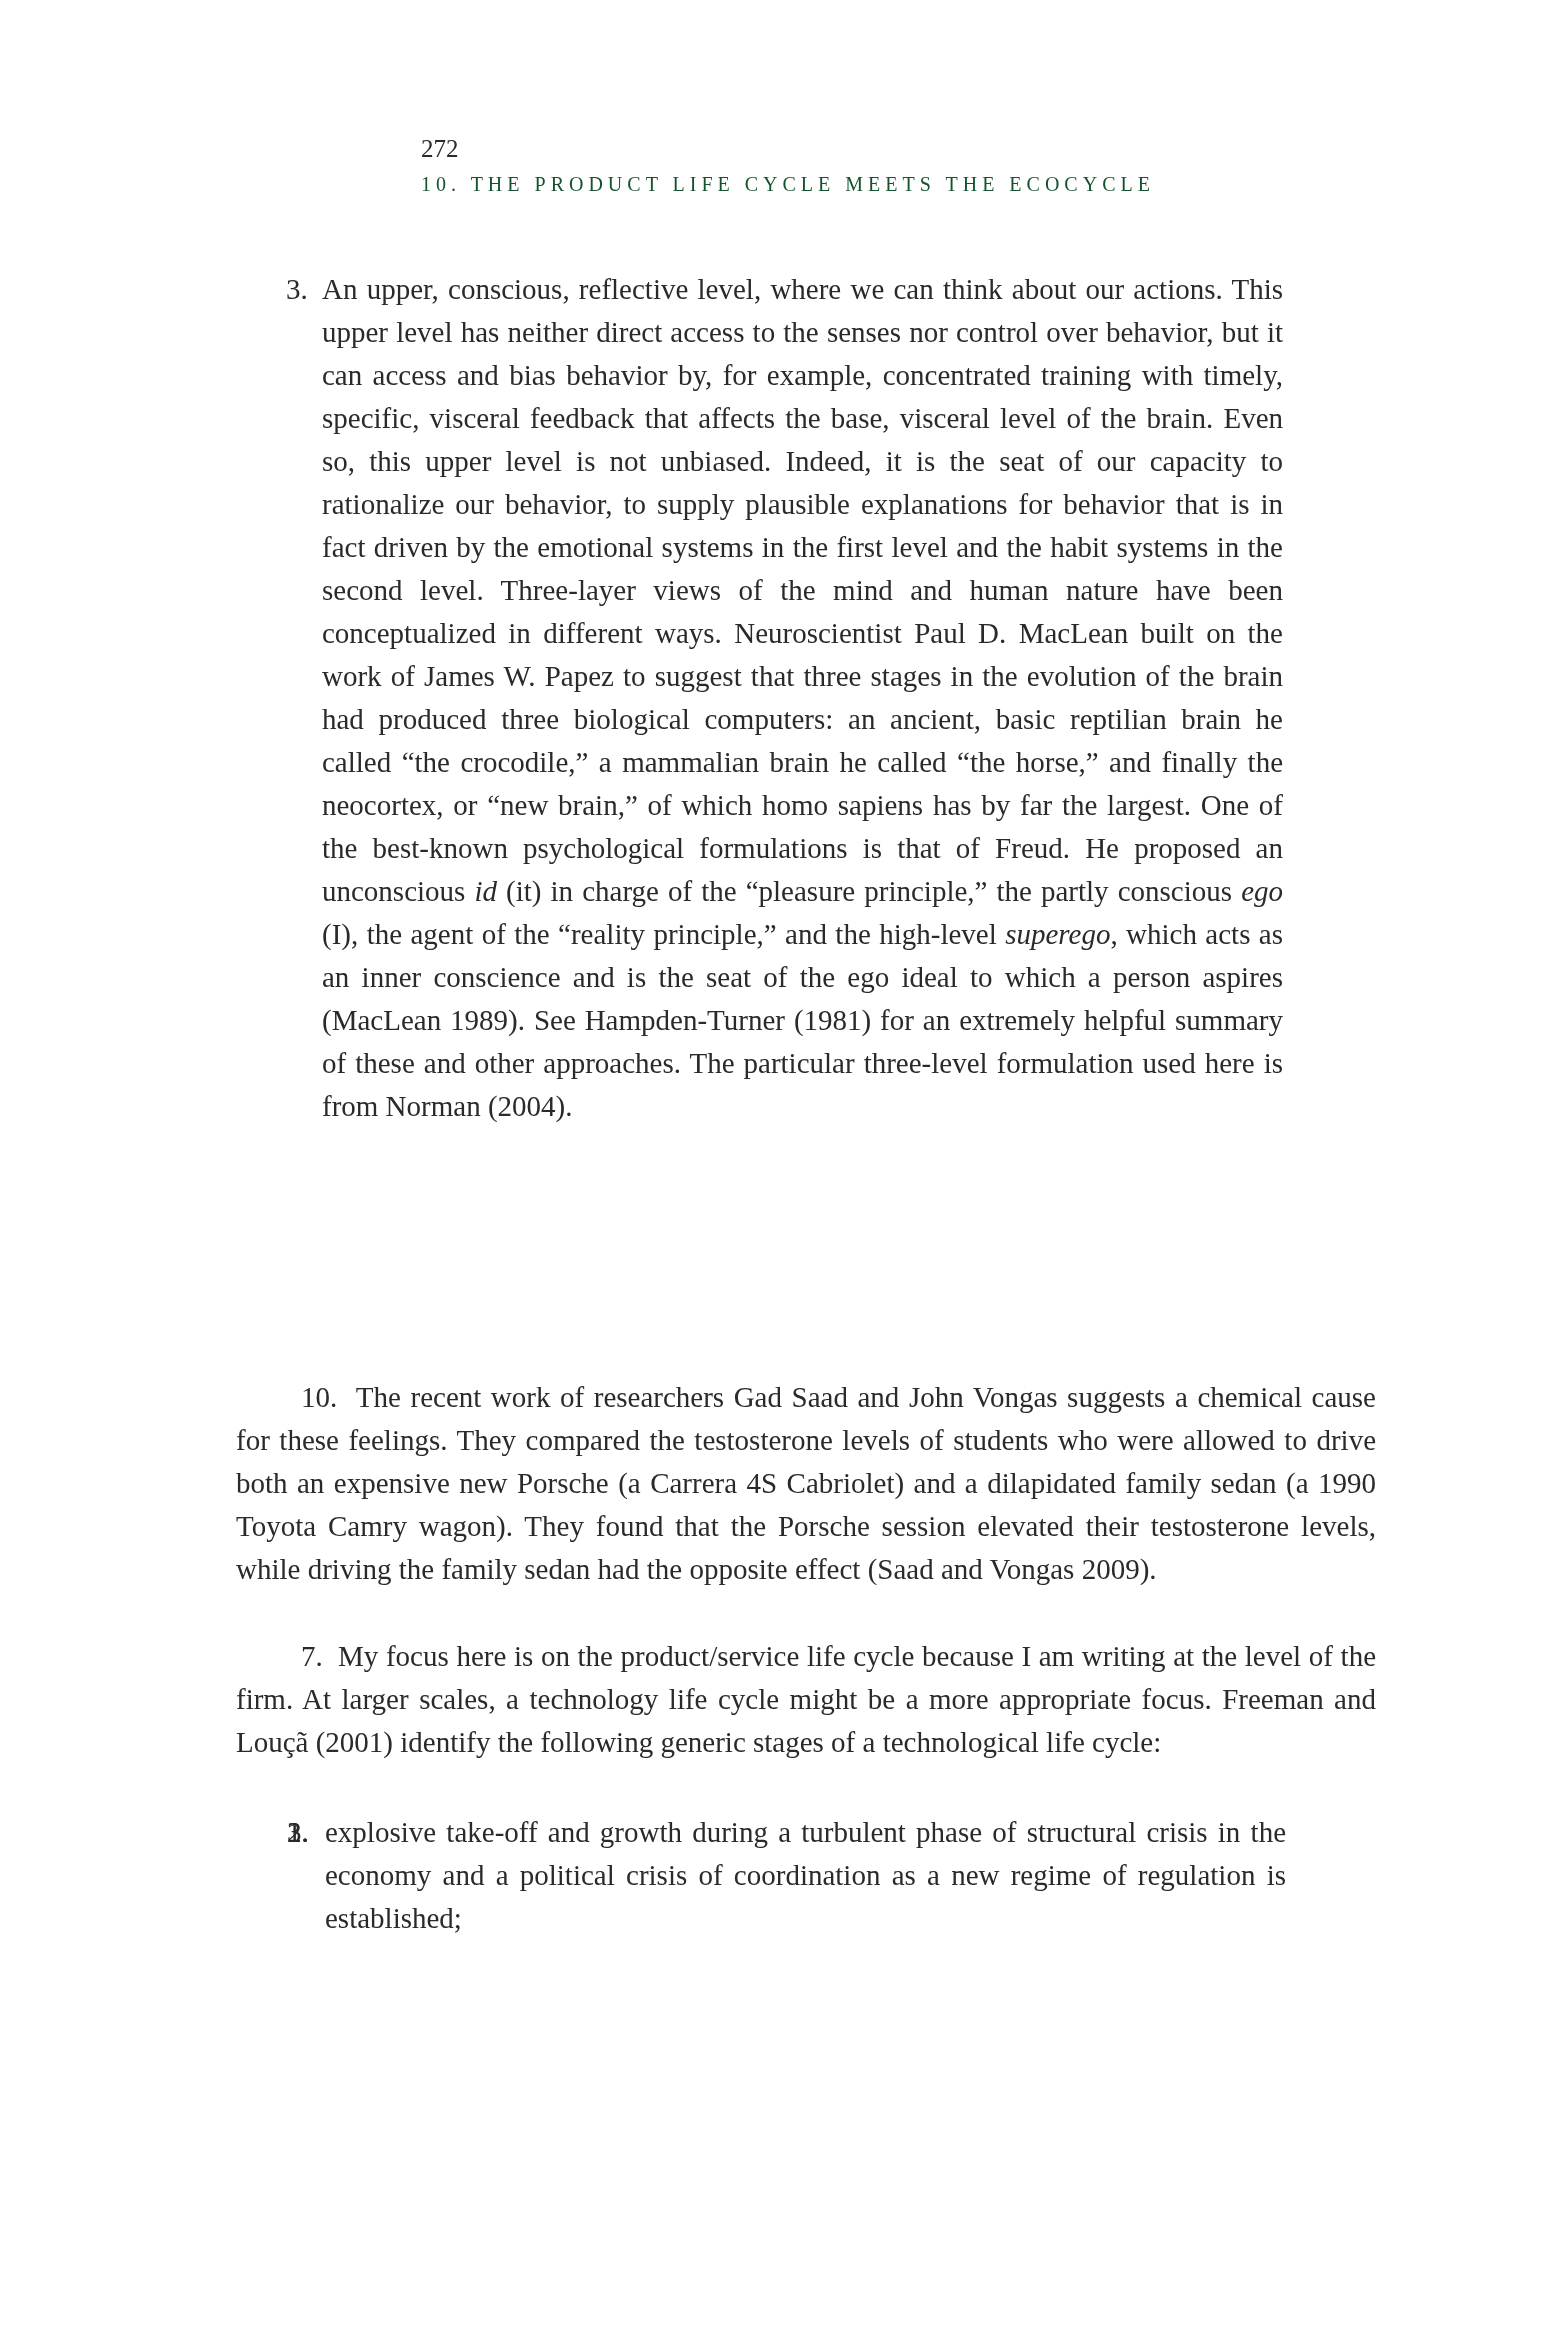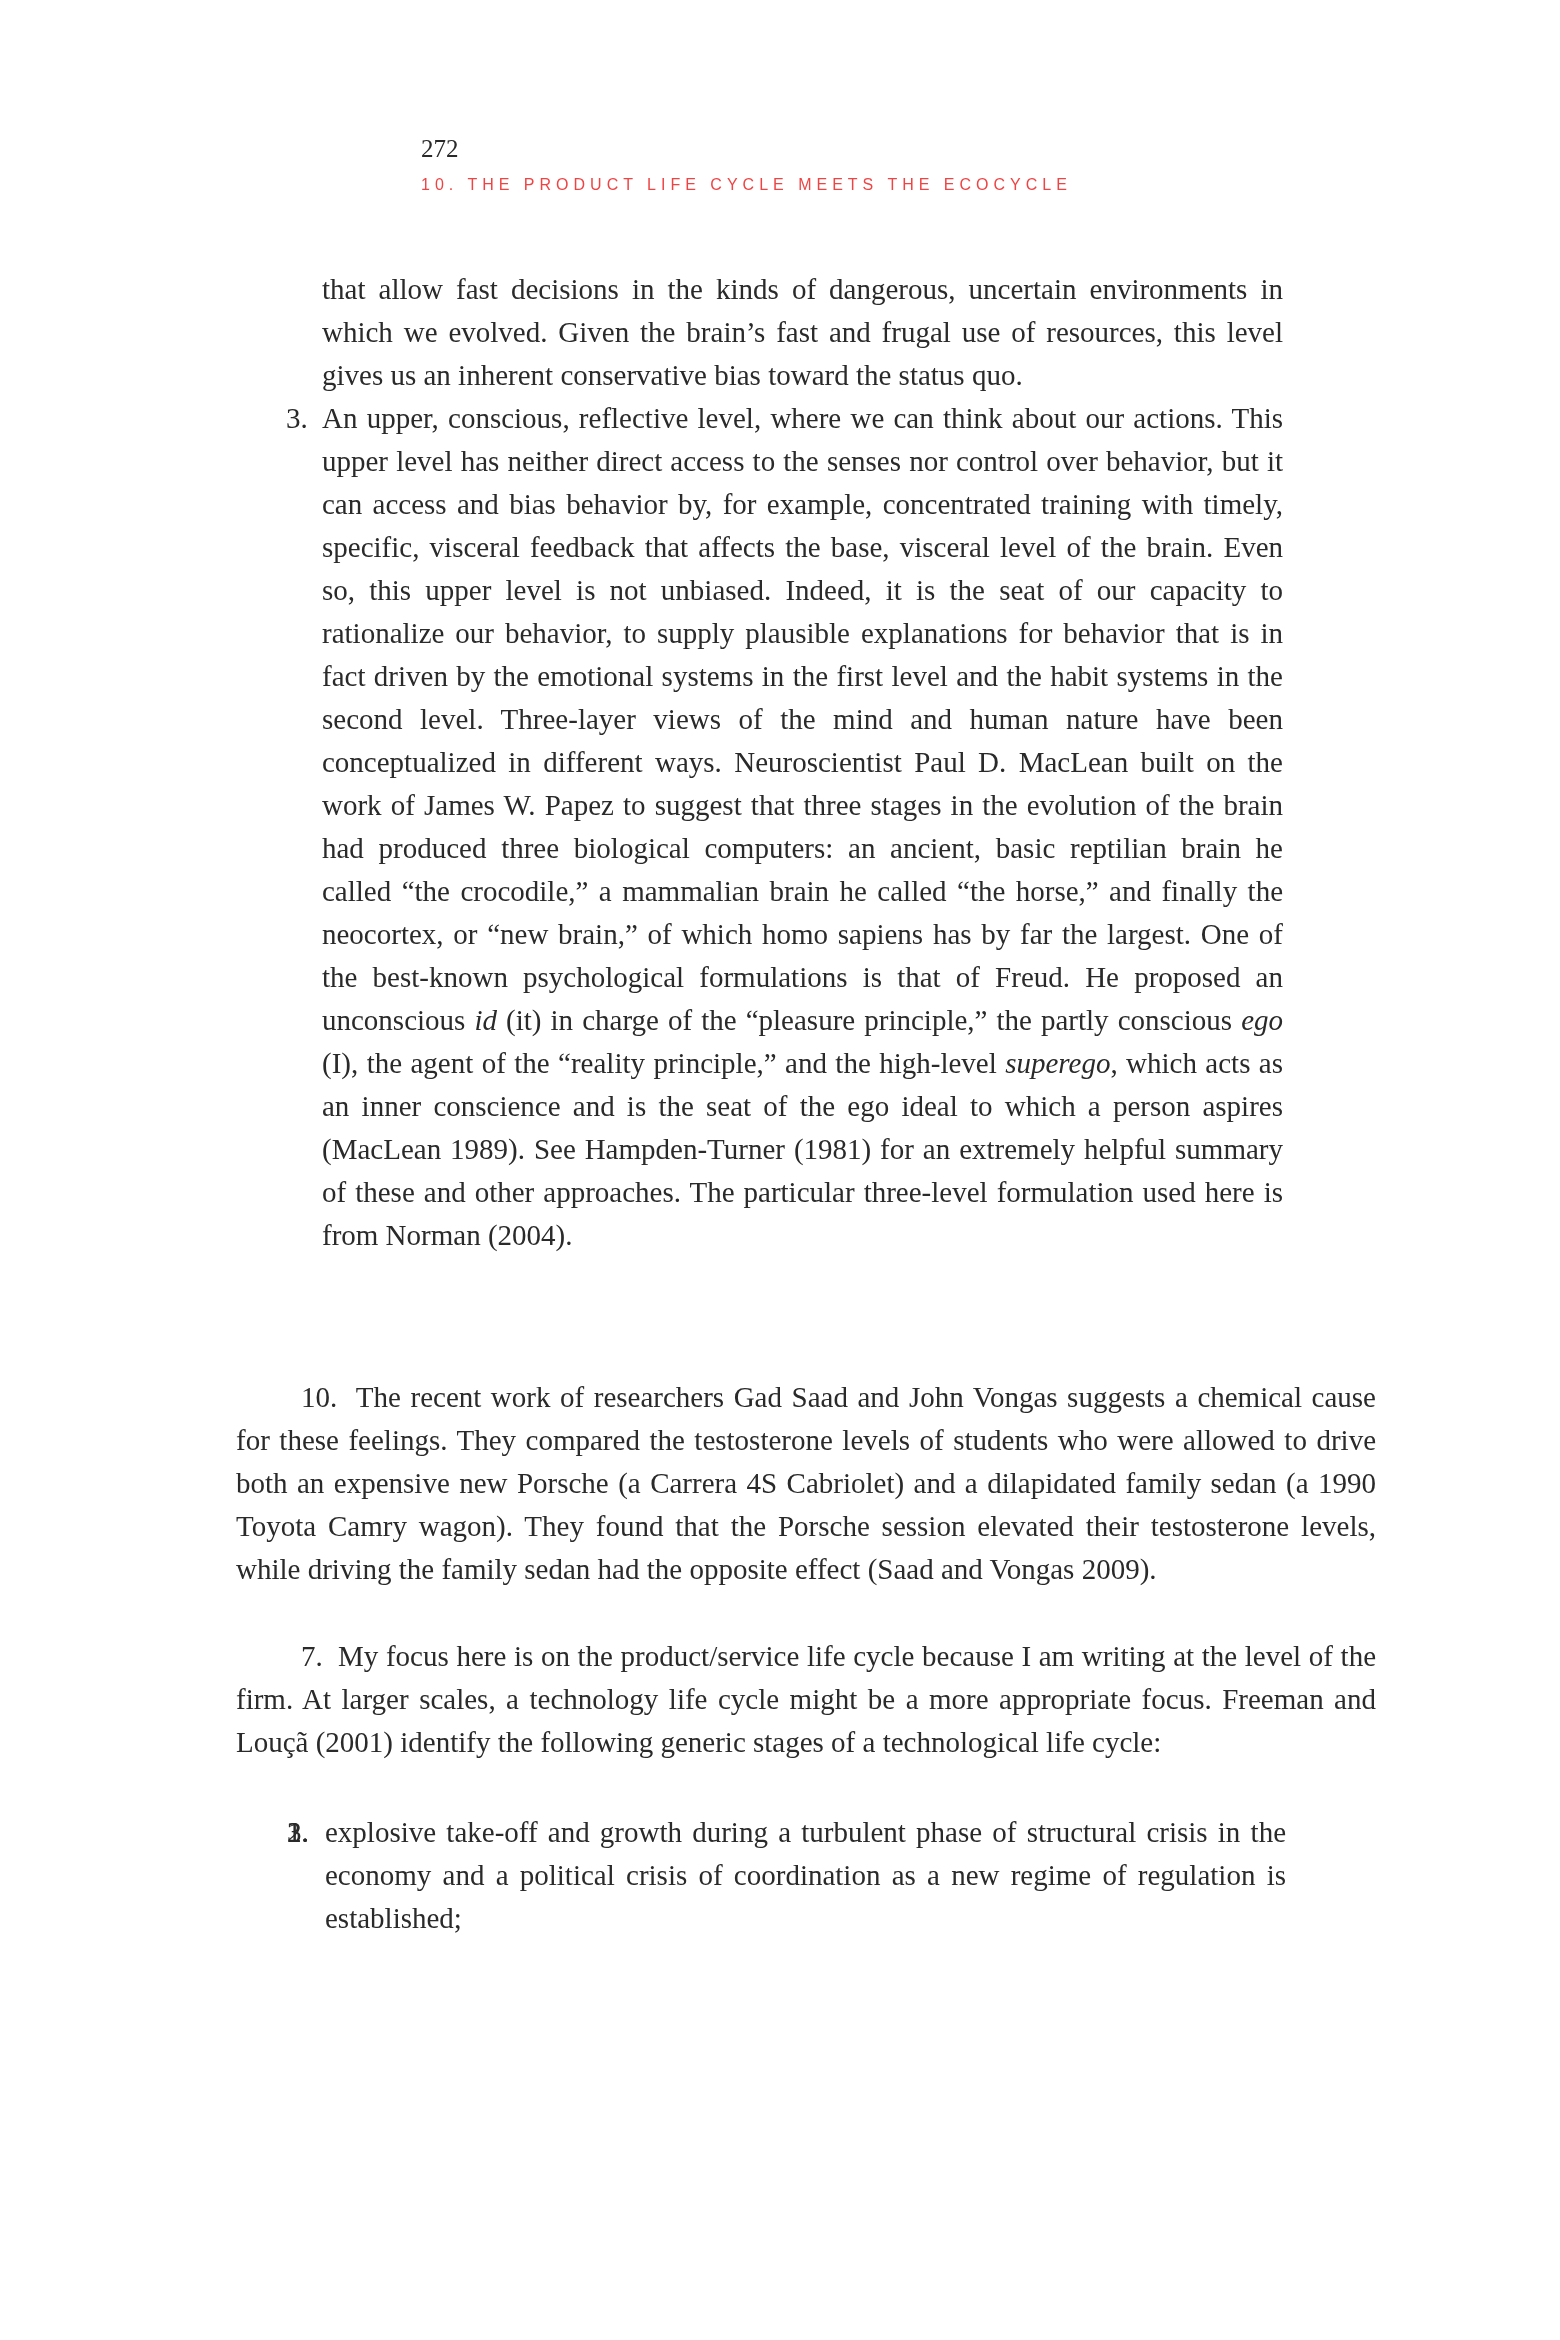--- a/index.html
+++ b/index.html
@@ -6,8 +6,8 @@
   body { width: 1561px; height: 2341px; position: relative; overflow: hidden;
          font-family: "Liberation Serif", "DejaVu Serif", serif; color: #2a2a2a; }
   .folio { position: absolute; left: 421px; top: 134px; font-size: 25px; line-height: 29px; }
-  .running-head { position: absolute; left: 421px; top: 172px; font-family: Liberation Sans, sans-serif;
-                  font-size: 16px; letter-spacing: 5px; line-height: 25px; color: #ef4444; }
+  .running-head { position: absolute; left: 421px; top: 172px; font-family: Liberation Serif, serif;
+                  font-size: 20px; letter-spacing: 5px; line-height: 25px; color: #14532d; }
   .block { position: absolute; font-size: 29px; line-height: 43px; text-align: justify; }
   .hang { position: absolute; left: 322px; width: 961px; }
   .item { position: relative; }

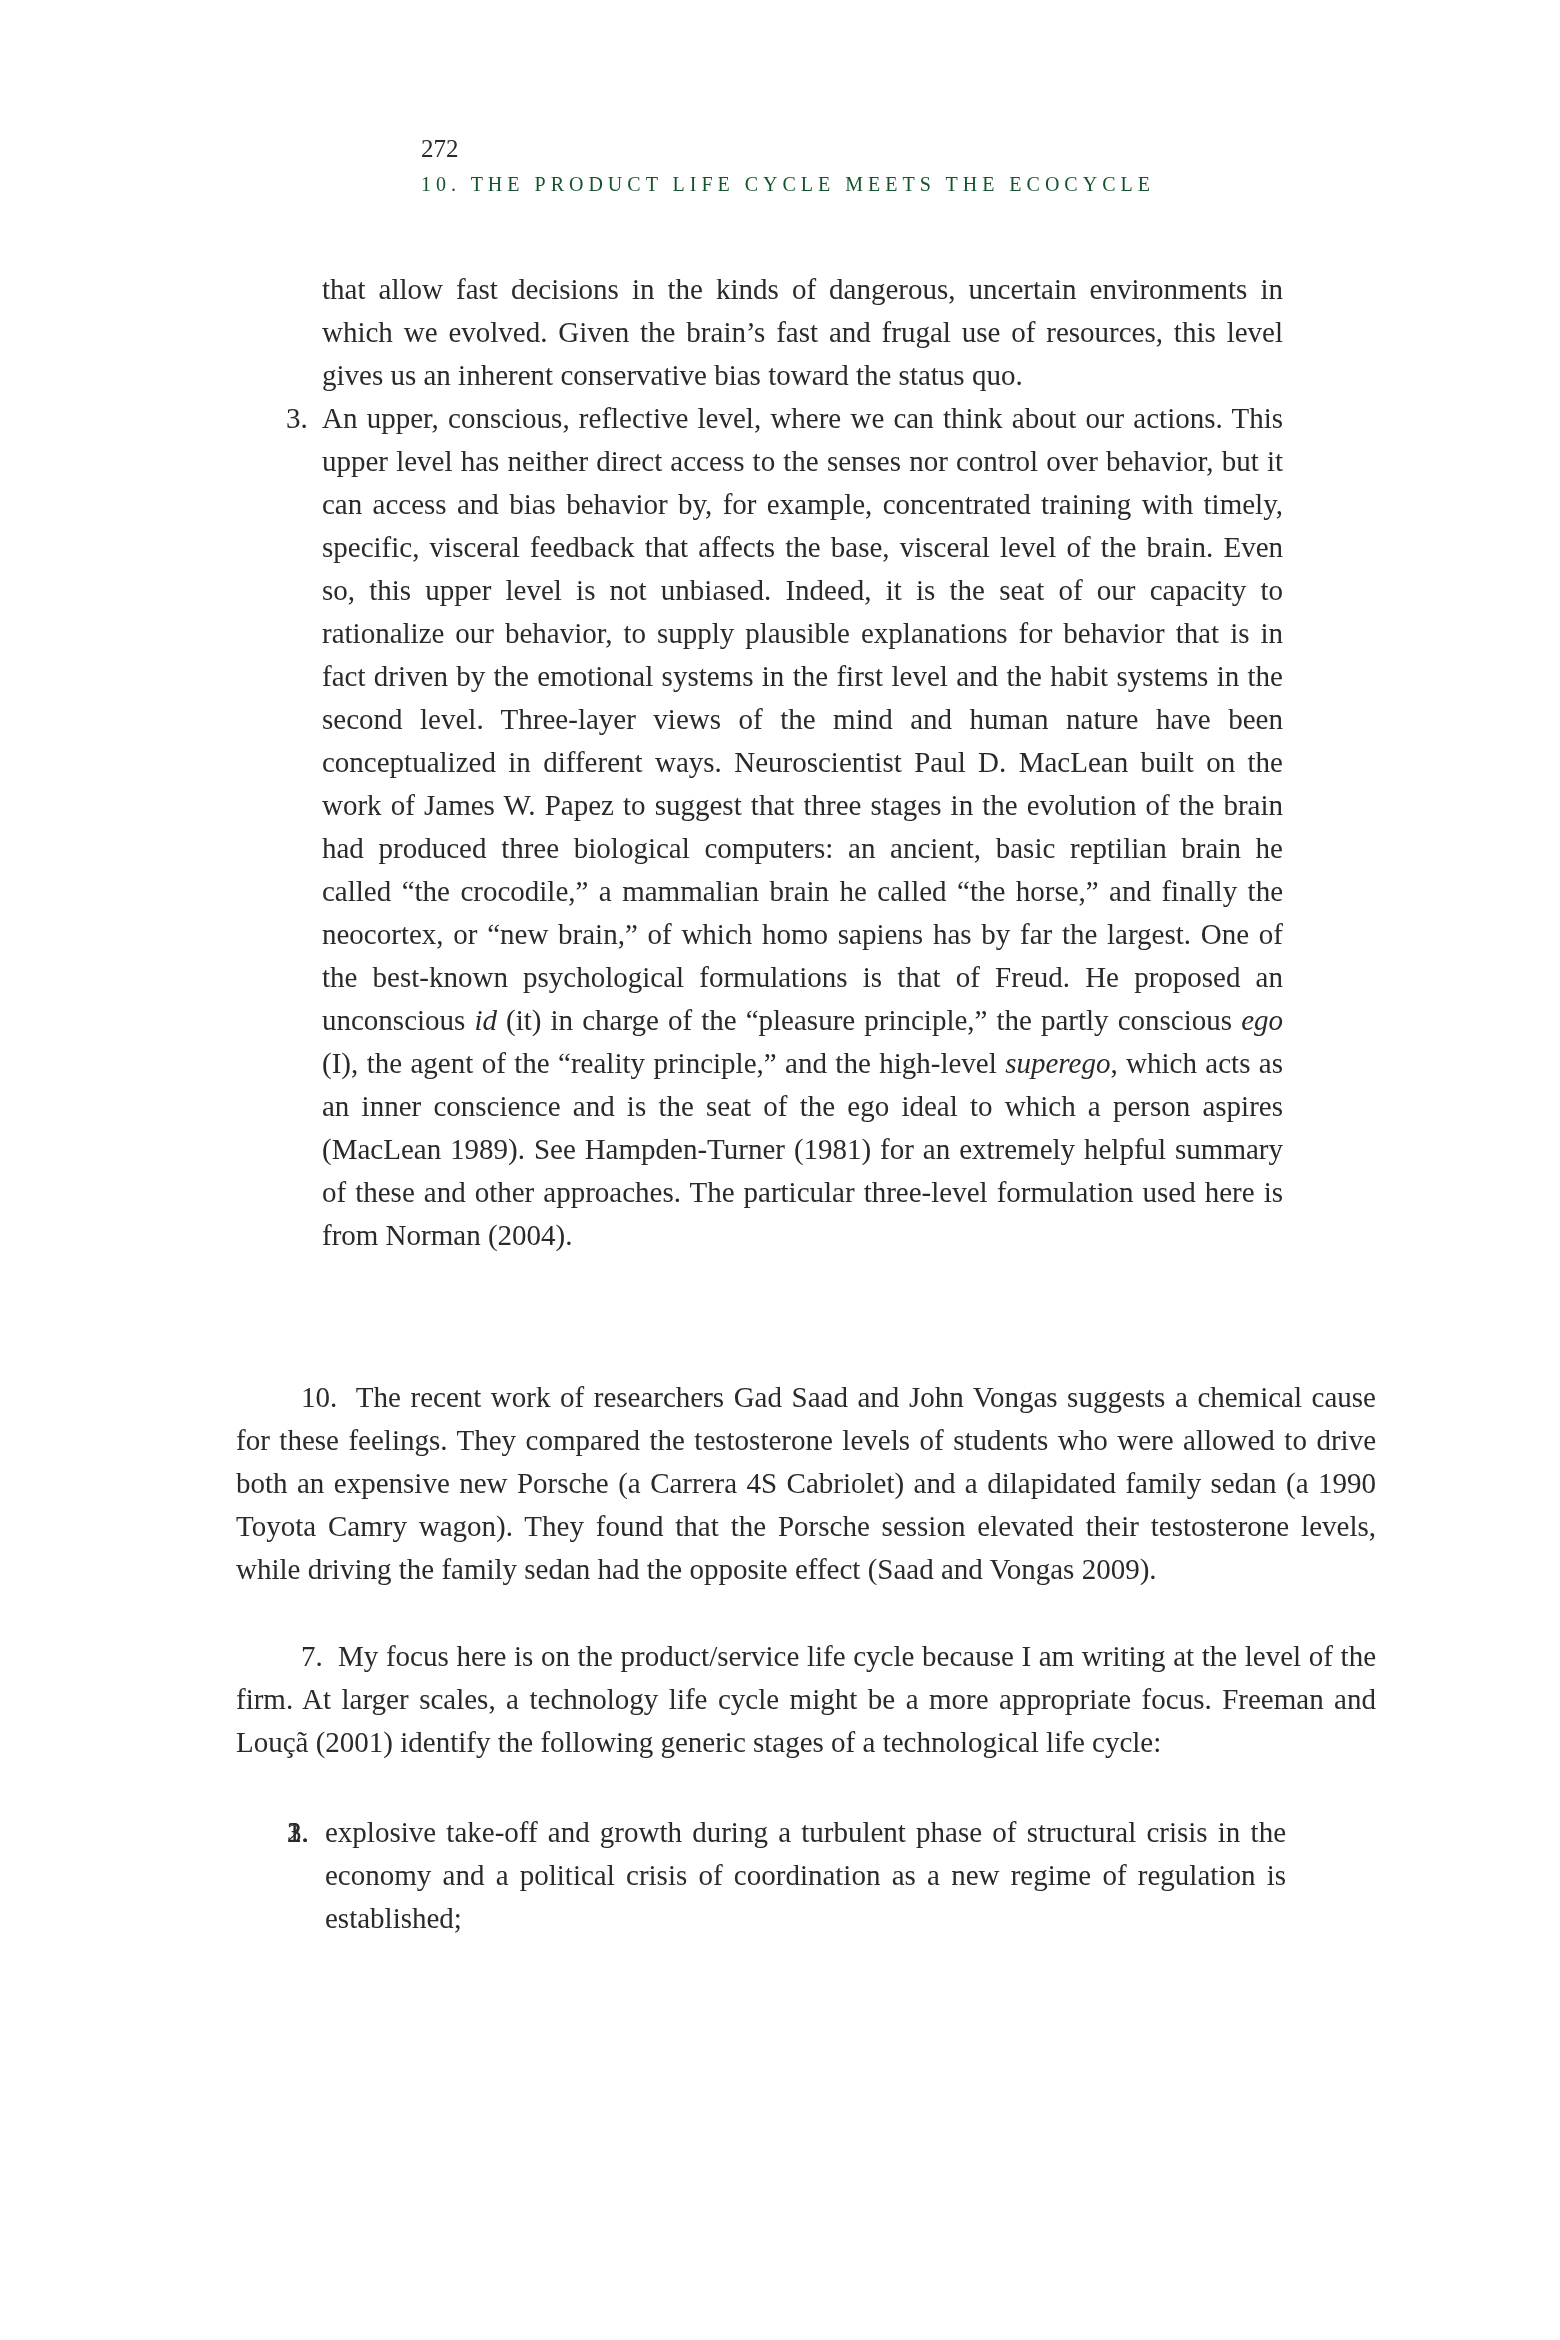--- a/index.html
+++ b/index.html
@@ -26,7 +26,6 @@
 <div class="running-head">10. THE PRODUCT LIFE CYCLE MEETS THE ECOCYCLE</div>
 
 <div class="block hang" style="top:268px;">
-  <p>that allow fast decisions in the kinds of dangerous, uncertain environments in which we evolved. Given the brain’s fast and frugal use of resources, this level gives us an inherent conservative bias toward the status quo.</p>
   <div class="item">
     <span class="num">3.</span>
     <span>An upper, conscious, reflective level, where we can think about our actions. This upper level has neither direct access to the senses nor control over behavior, but it can access and bias behavior by, for example, concentrated training with timely, specific, visceral feedback that affects the base, visceral level of the brain. Even so, this upper level is not unbiased. Indeed, it is the seat of our capacity to rationalize our behavior, to supply plausible explanations for behavior that is in fact driven by the emotional systems in the first level and the habit systems in the second level. Three-layer views of the mind and human nature have been conceptualized in different ways. Neuroscientist Paul D. MacLean built on the work of James W. Papez to suggest that three stages in the evolution of the brain had produced three biological computers: an ancient, basic reptilian brain he called “the crocodile,” a mammalian brain he called “the horse,” and finally the neocortex, or “new brain,” of which homo sapiens has by far the largest. One of the best-known psychological formulations is that of Freud. He proposed an unconscious </span><em>id</em><span> (it) in charge of the “pleasure principle,” the partly conscious </span><em>ego</em><span> (I), the agent of the “reality principle,” and the high-level </span><em>superego</em><span>, which acts as an inner conscience and is the seat of the ego ideal to which a person aspires (MacLean 1989). See Hampden-Turner (1981) for an extremely helpful summary of these and other approaches. The particular three-level formulation used here is from Norman (2004).</span>

